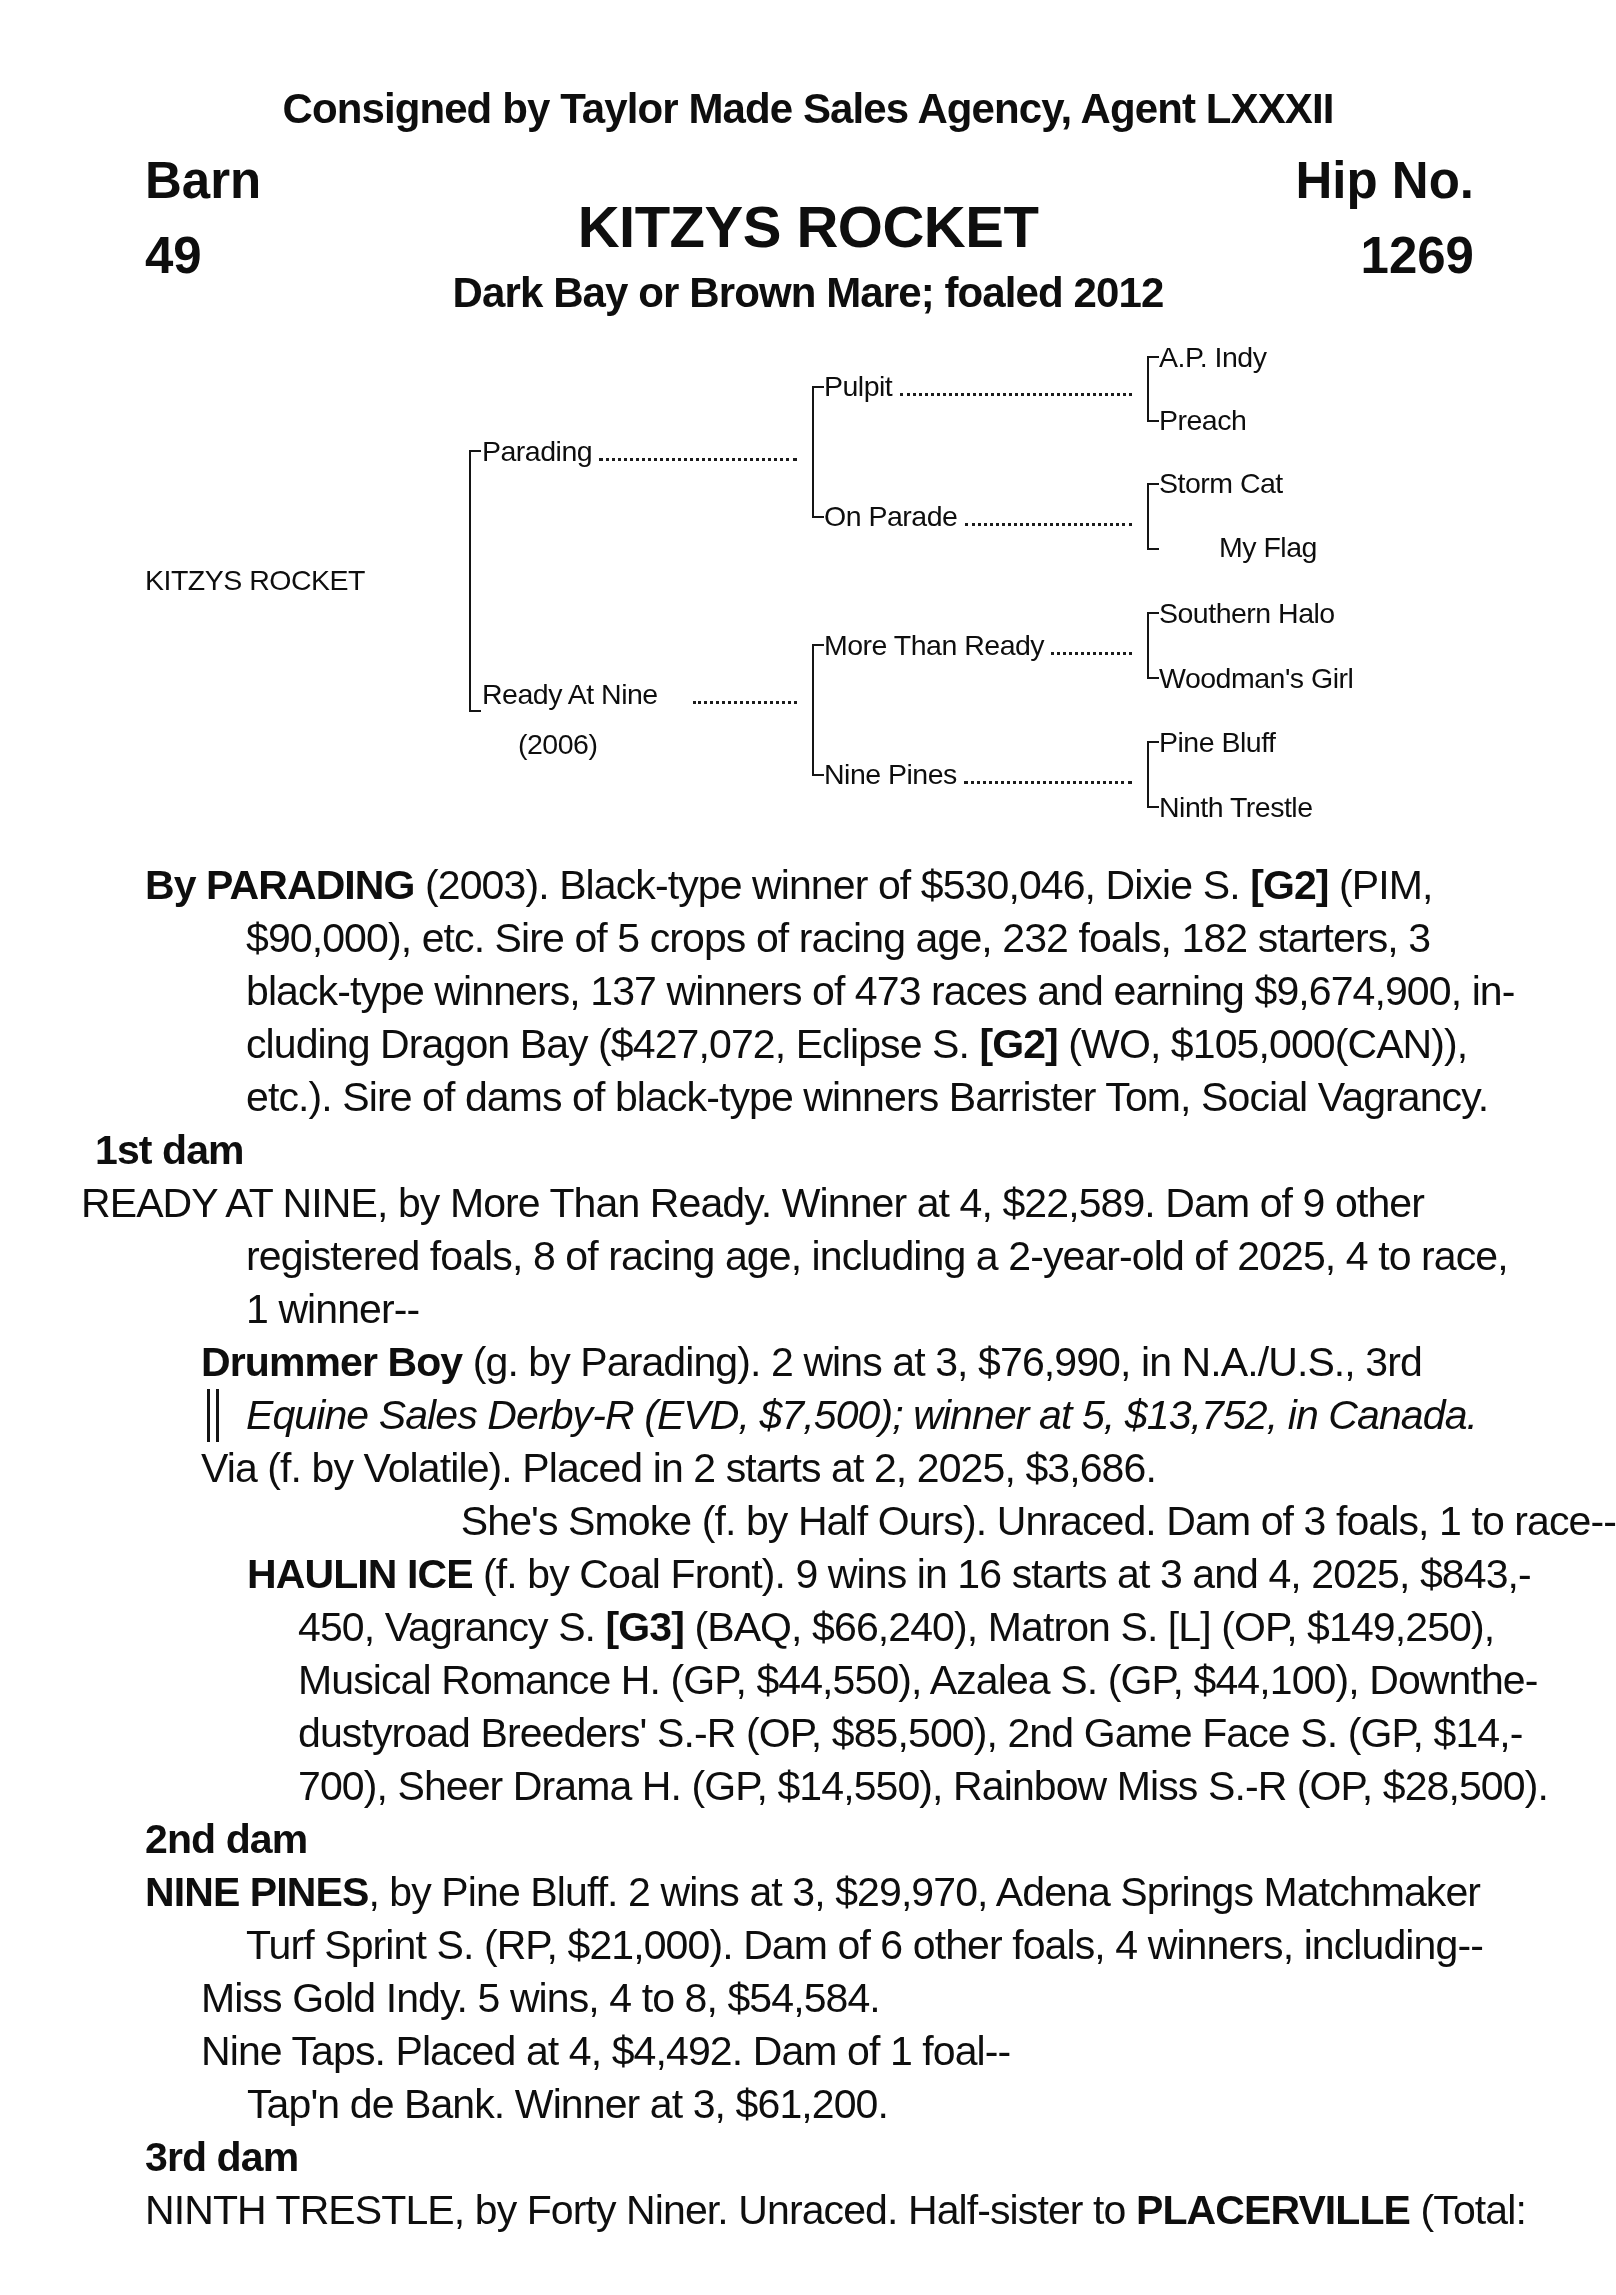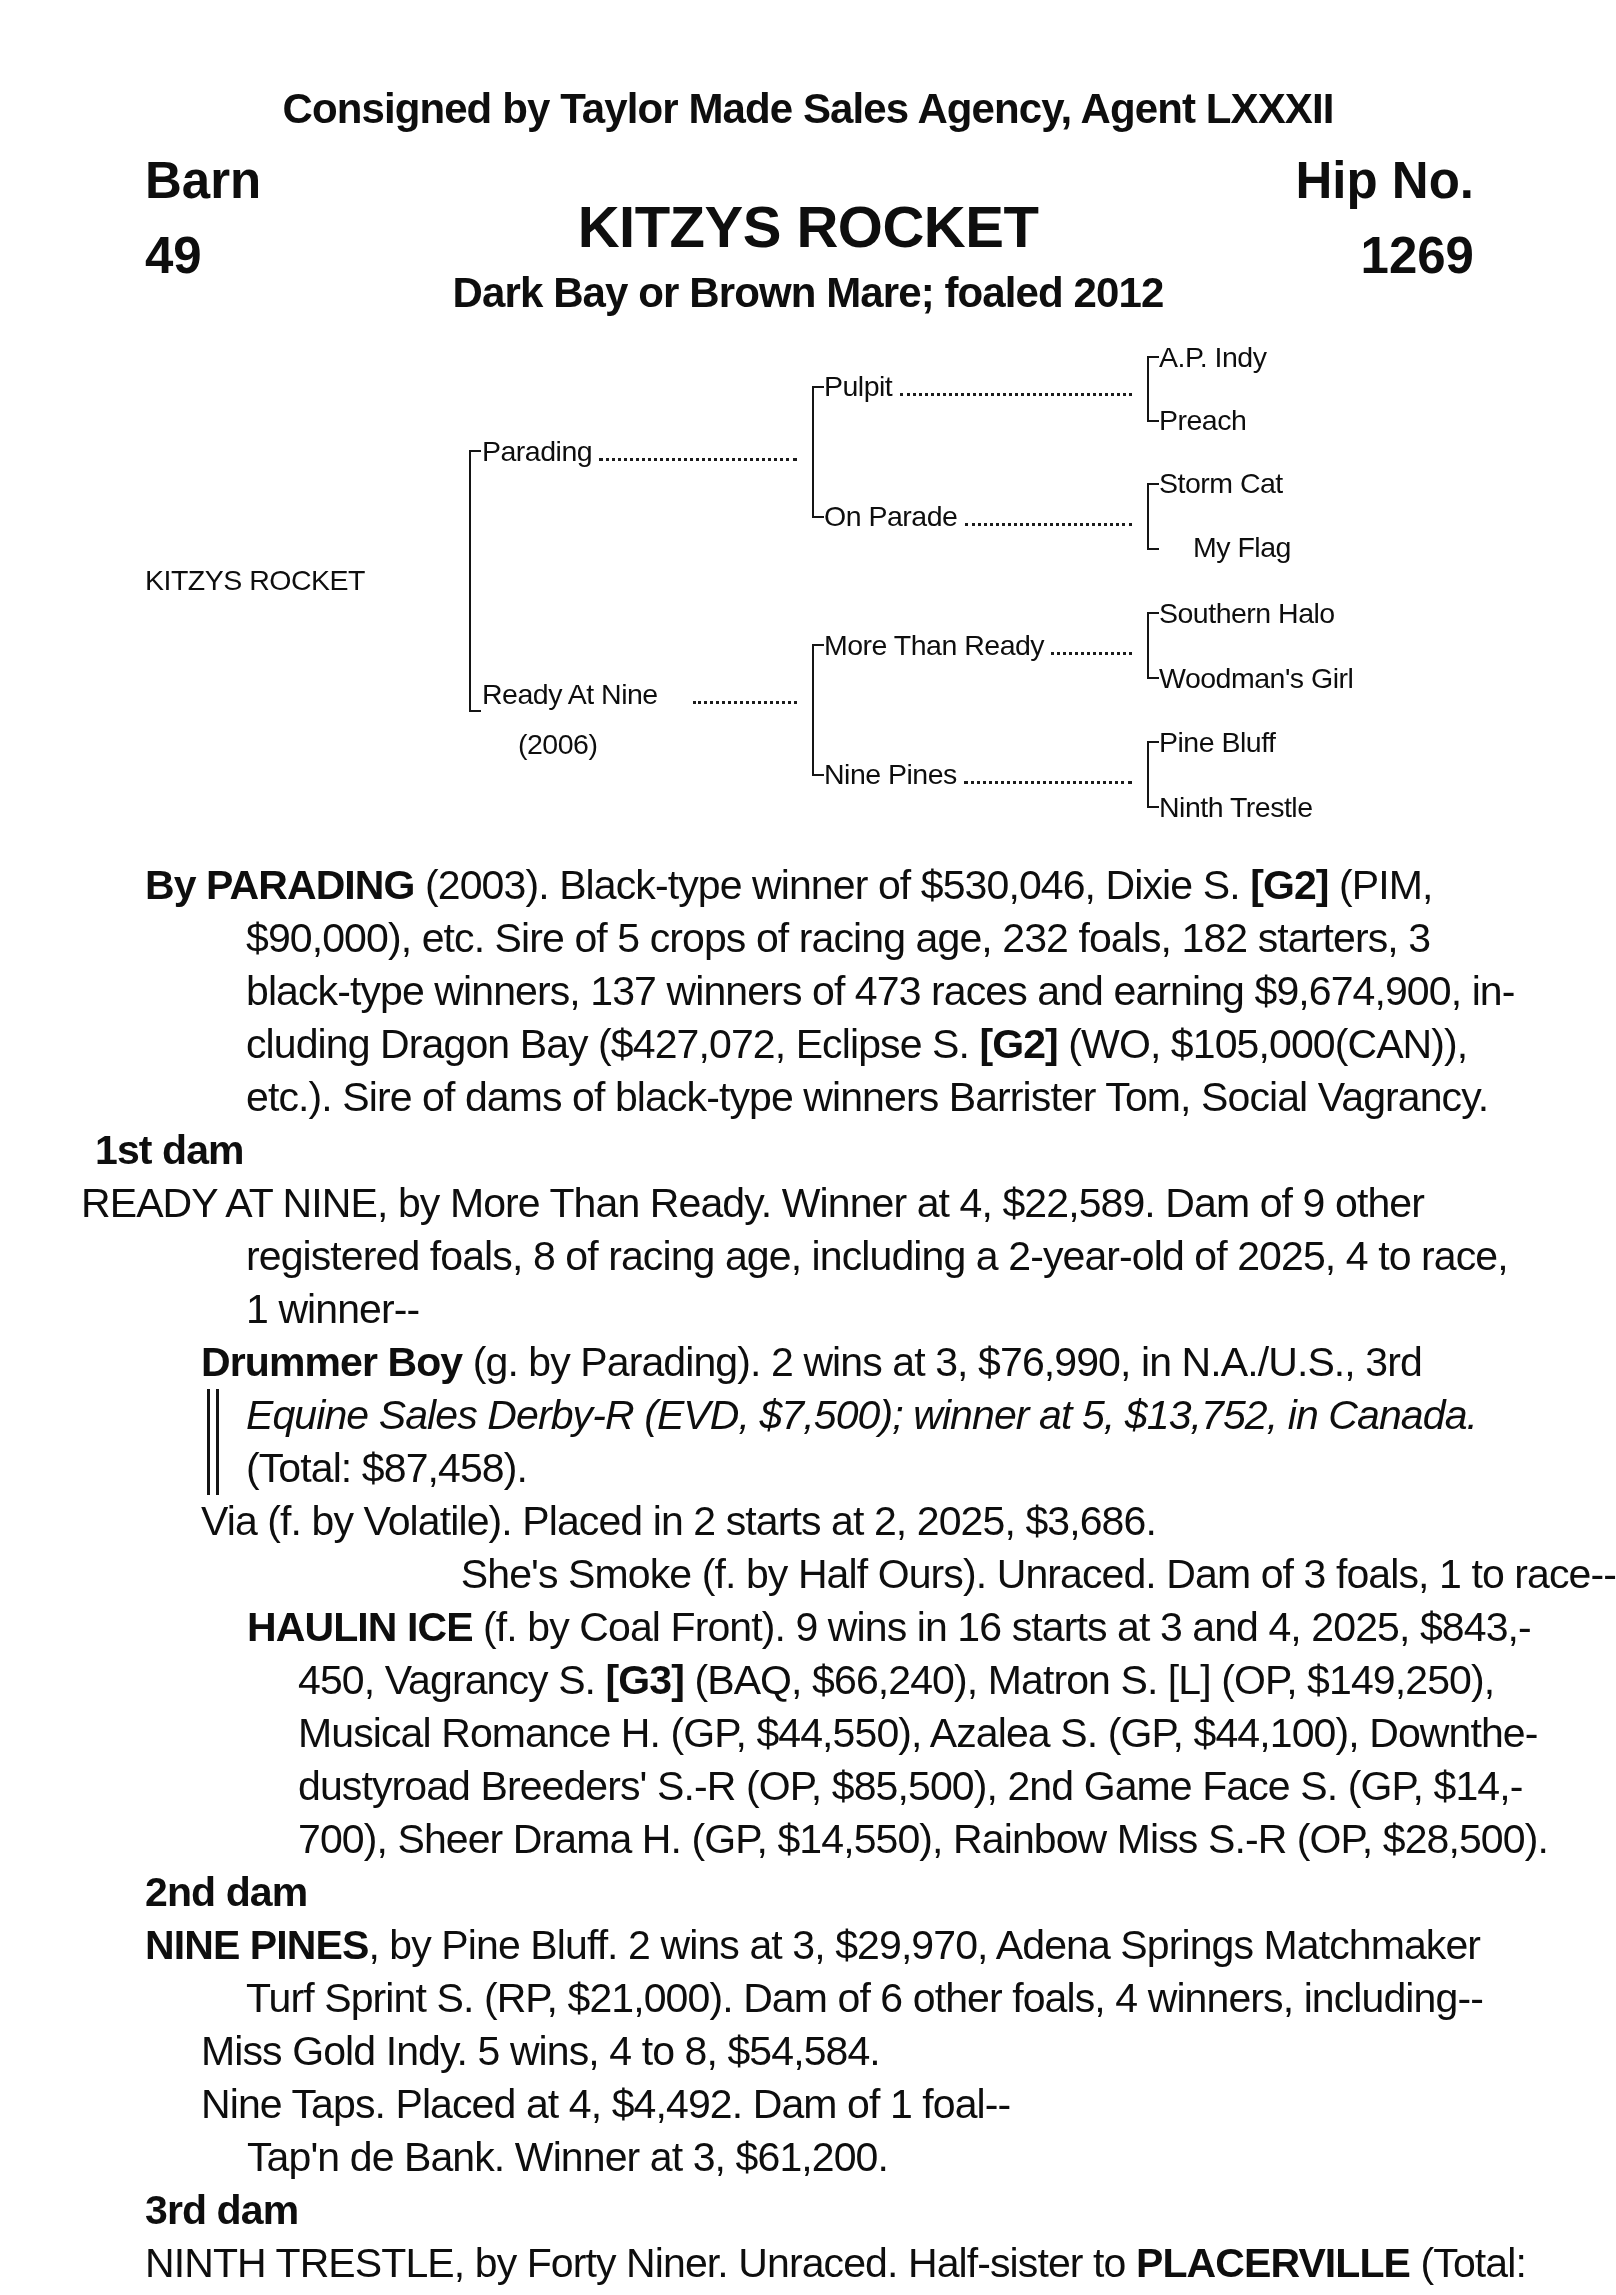--- a/index.html
+++ b/index.html
@@ -84,7 +84,7 @@
       <div class="tl" style="left: 1159px; top: 467px;">
         <span class="tn">Storm Cat</span>
       </div>
-      <div class="tl" style="left: 1193px; top: 531px;">
+      <div class="tl" style="left: 1219px; top: 531px;">
         <span class="tn">My Flag</span>
       </div>
       <div class="tl" style="left: 1159px; top: 597px;">

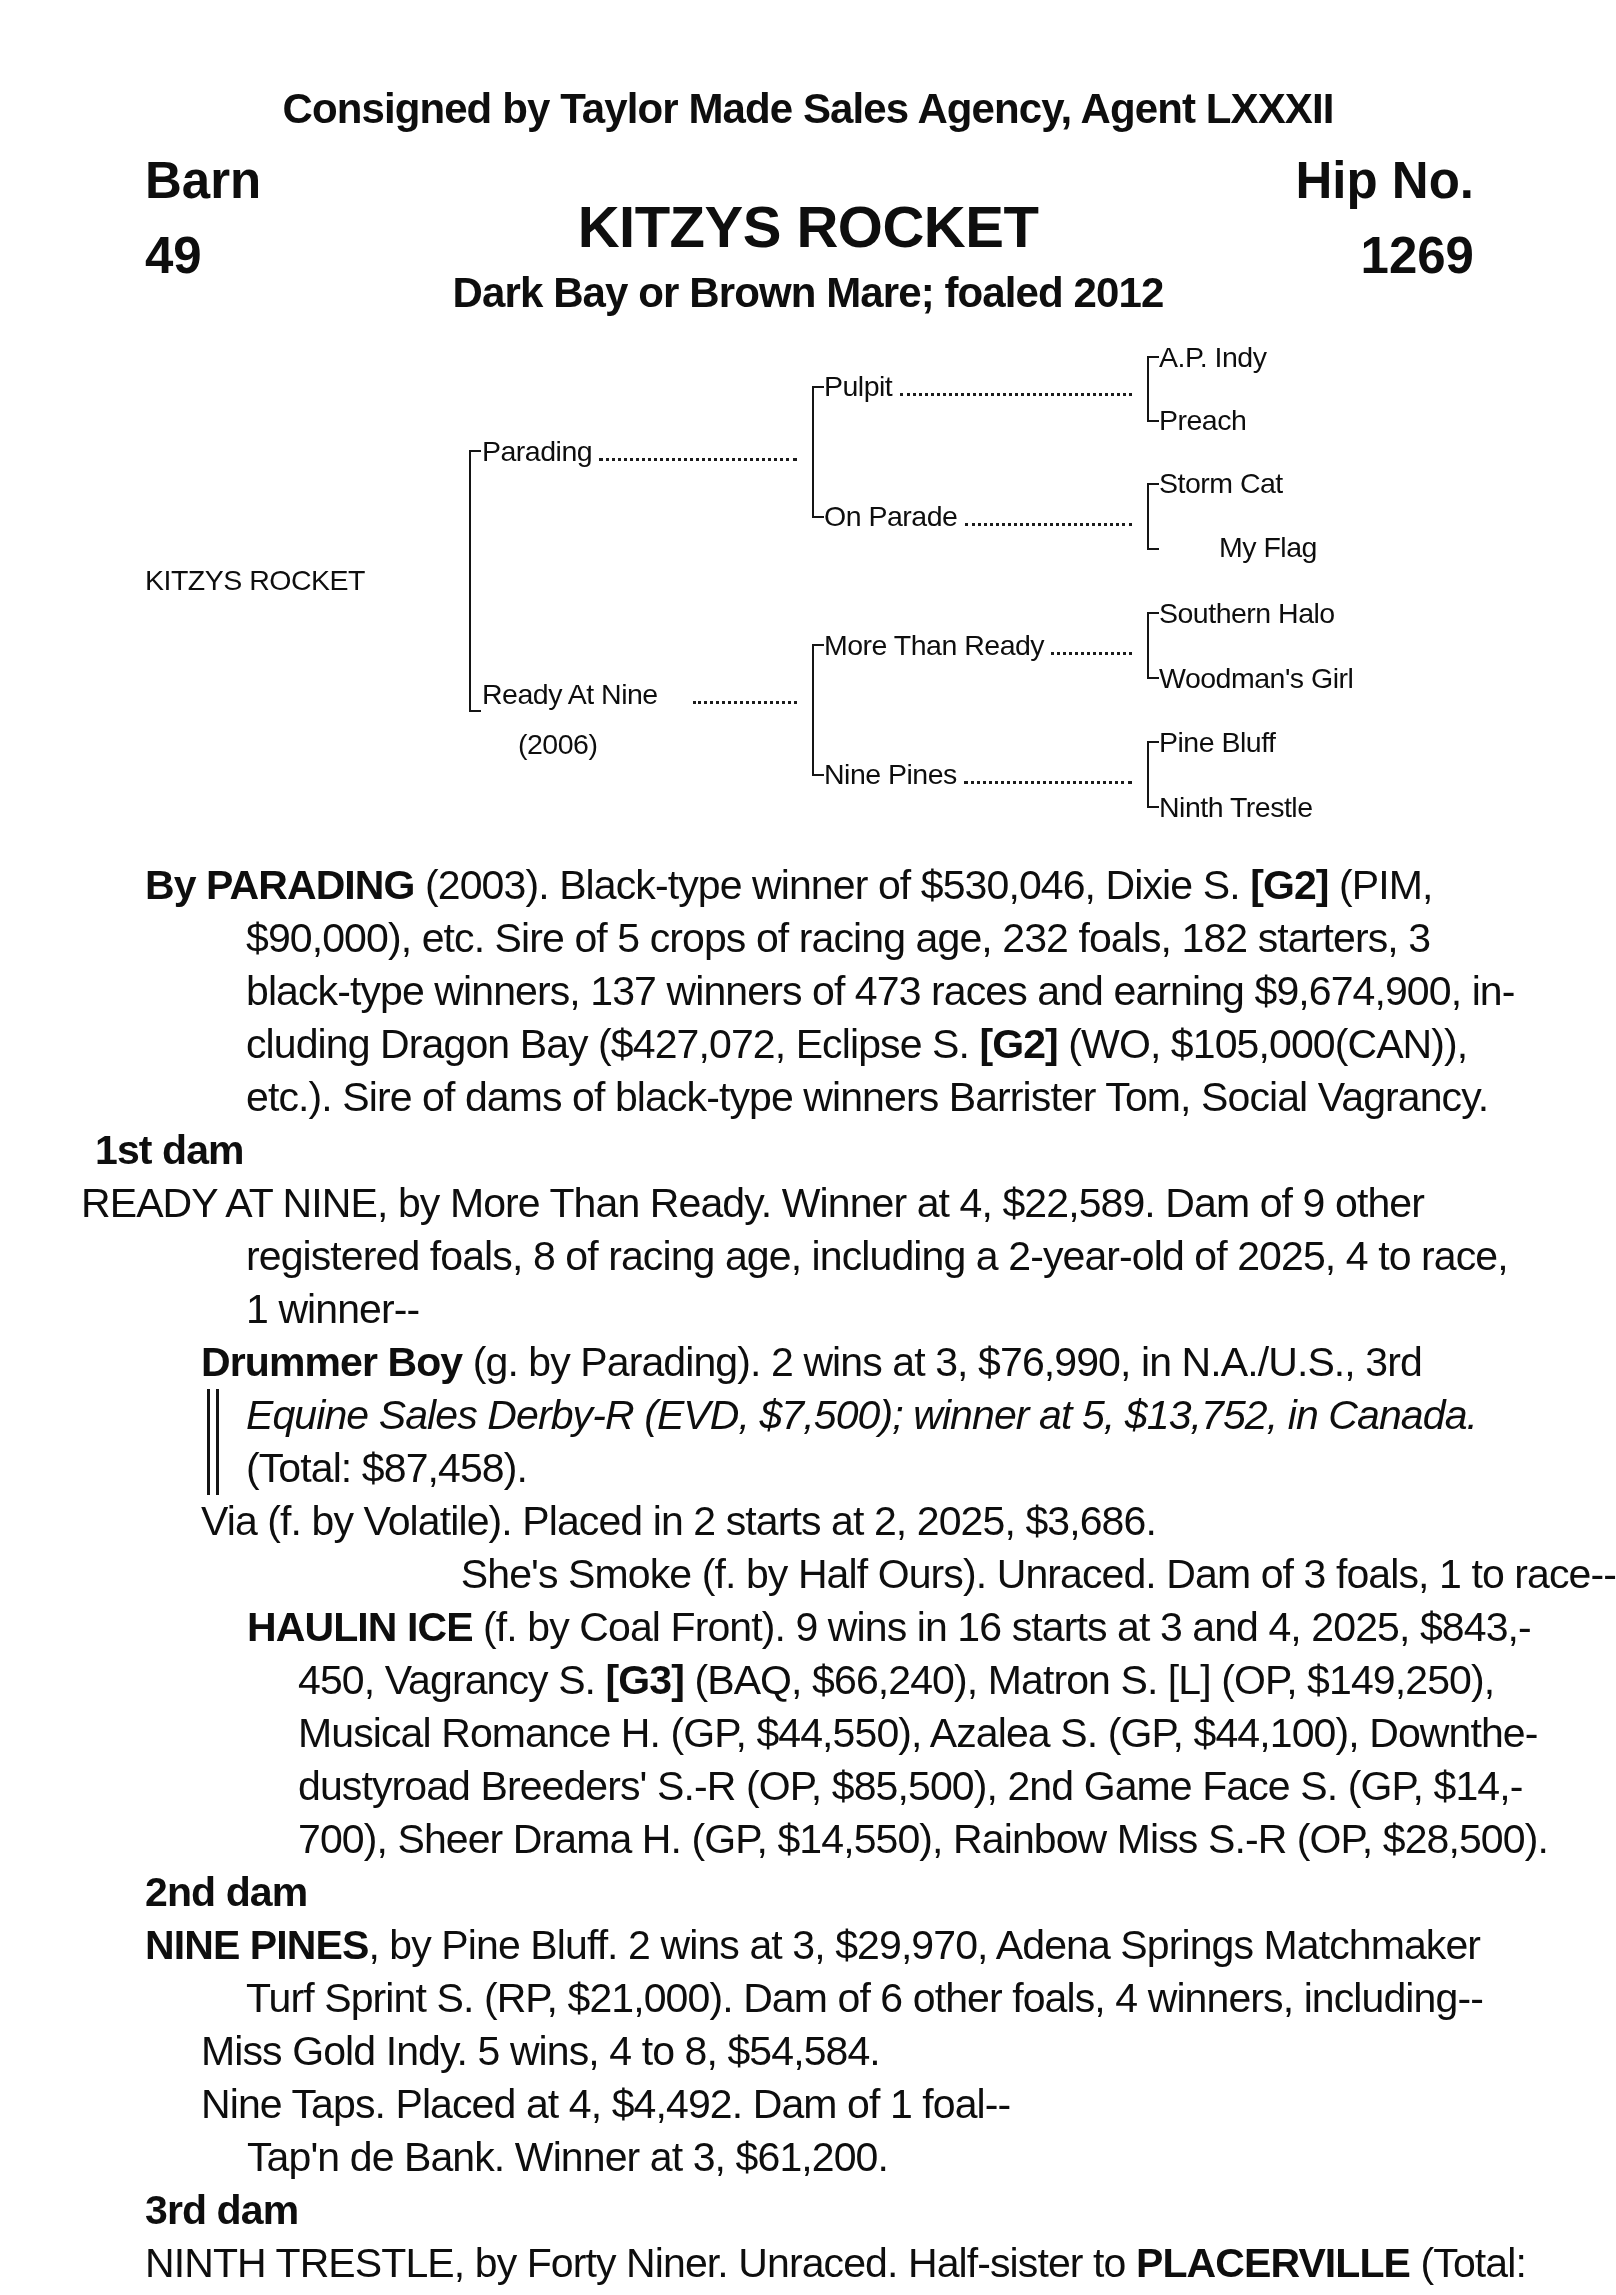--- a/index.html
+++ b/index.html
@@ -120,7 +120,6 @@
       <div class="bl" style="margin-left: 246px;"><span>1 winner--</span></div>
       <div class="bl" style="margin-left: 201px;"><b>Drummer Boy</b><span> (g. by Parading). 2 wins at 3, $76,990, in N.A./U.S., 3rd</span></div>
       <div class="bl bars" style="margin-left: 246px; font-style: italic;"><span>Equine Sales Derby-R (EVD, $7,500); winner at 5, $13,752, in Canada.</span></div>
-      <div class="bl bars" style="margin-left: 246px;"><span>(Total: $87,458).</span></div>
       <div class="bl" style="margin-left: 201px;"><span>Via (f. by Volatile). Placed in 2 starts at 2, 2025, $3,686.</span></div>
       <div class="bl" style="margin-left: 201px; text-align: right;"><span>She's Smoke (f. by Half Ours). Unraced. Dam of 3 foals, 1 to race--</span></div>
       <div class="bl" style="margin-left: 247px;"><b>HAULIN ICE</b><span> (f. by Coal Front). 9 wins in 16 starts at 3 and 4, 2025, $843,-</span></div>

